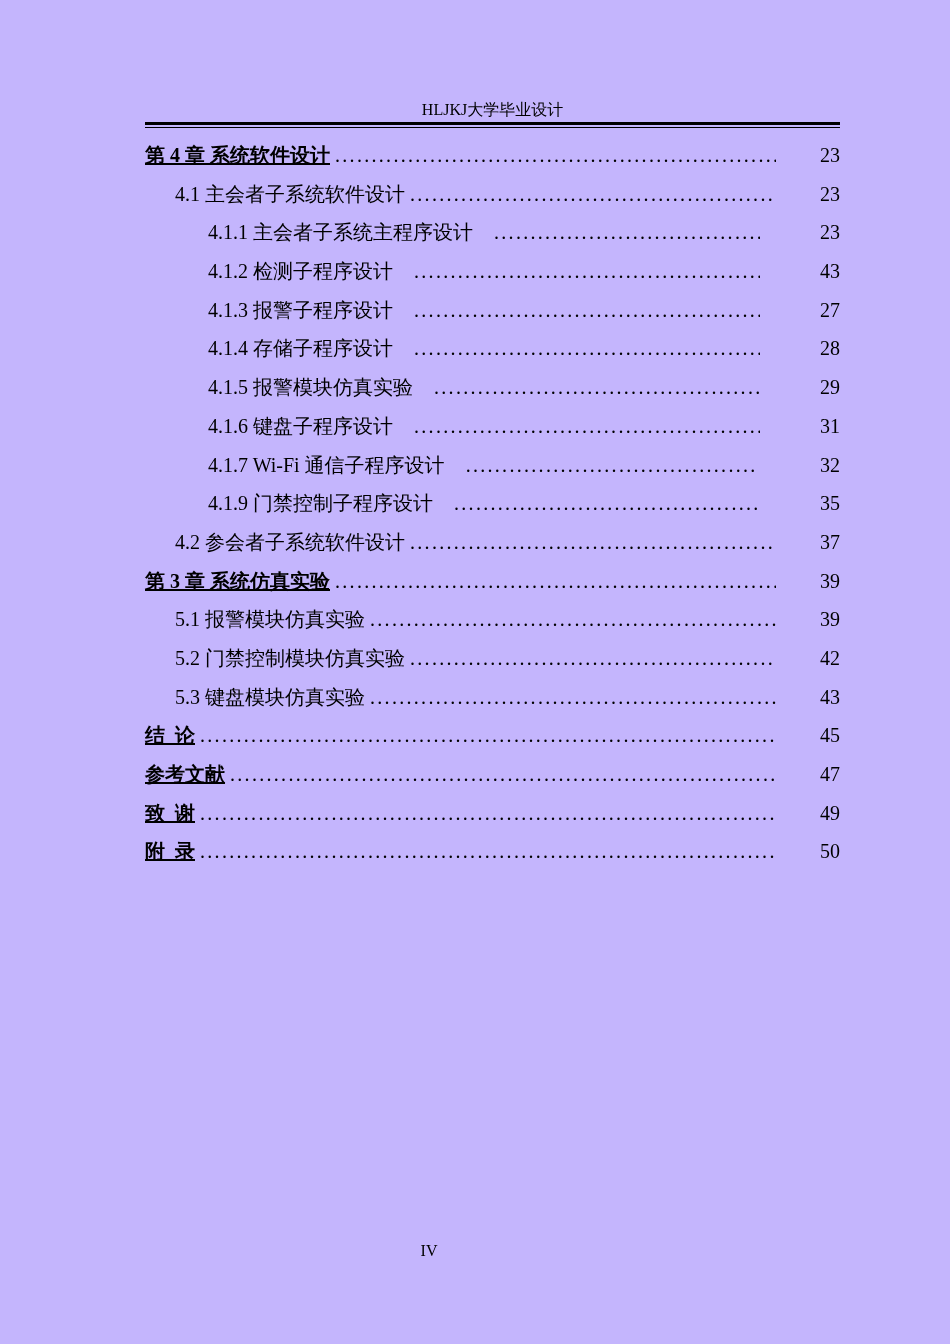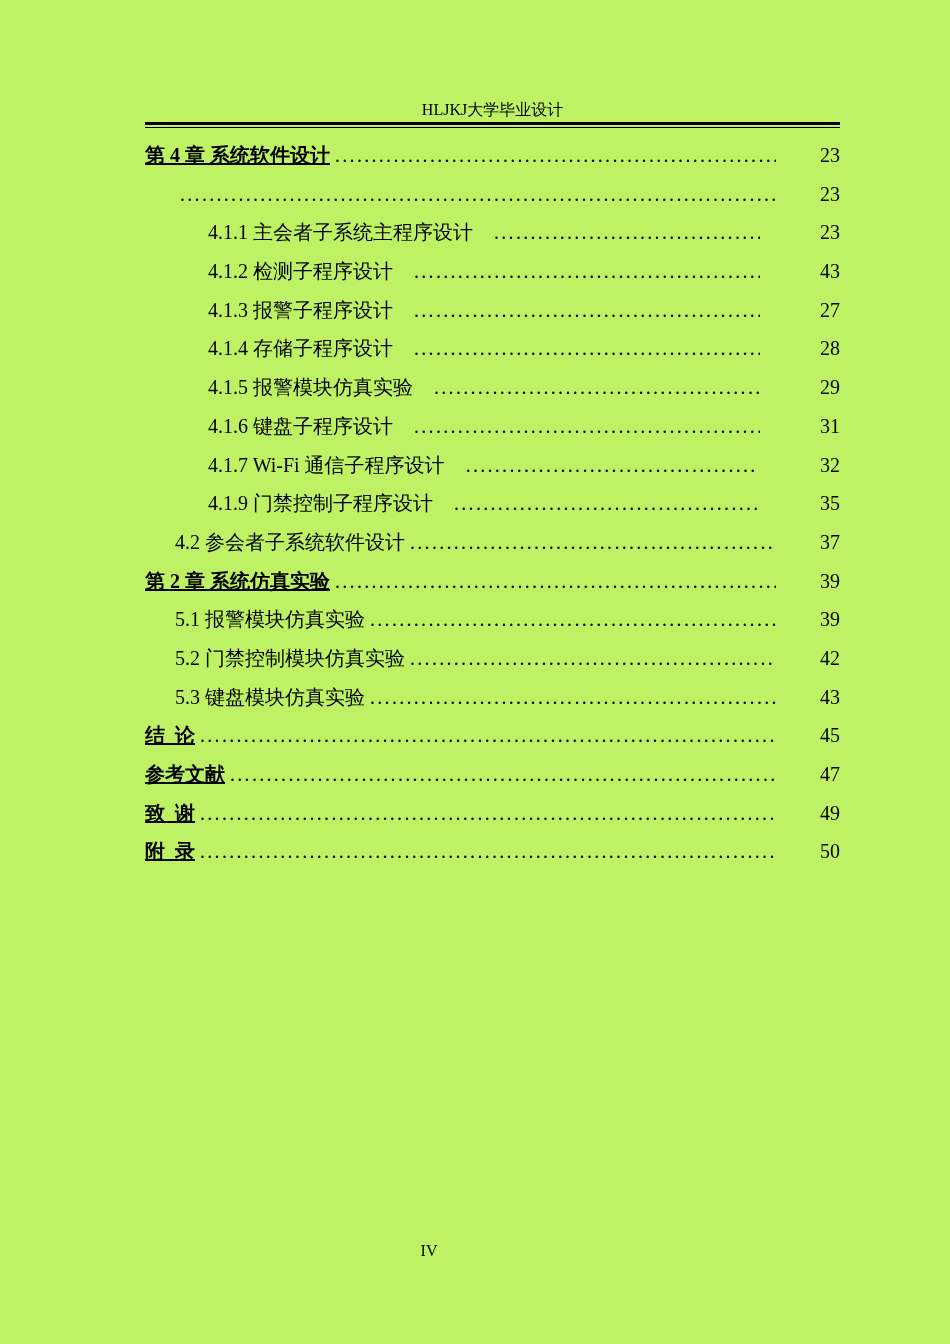--- a/index.html
+++ b/index.html
@@ -17,7 +17,7 @@
     position: relative;
     width: 950px;
     height: 1344px;
-    background: #bef264;
+    background: #c4b5fd;
     overflow: hidden;
   }
   

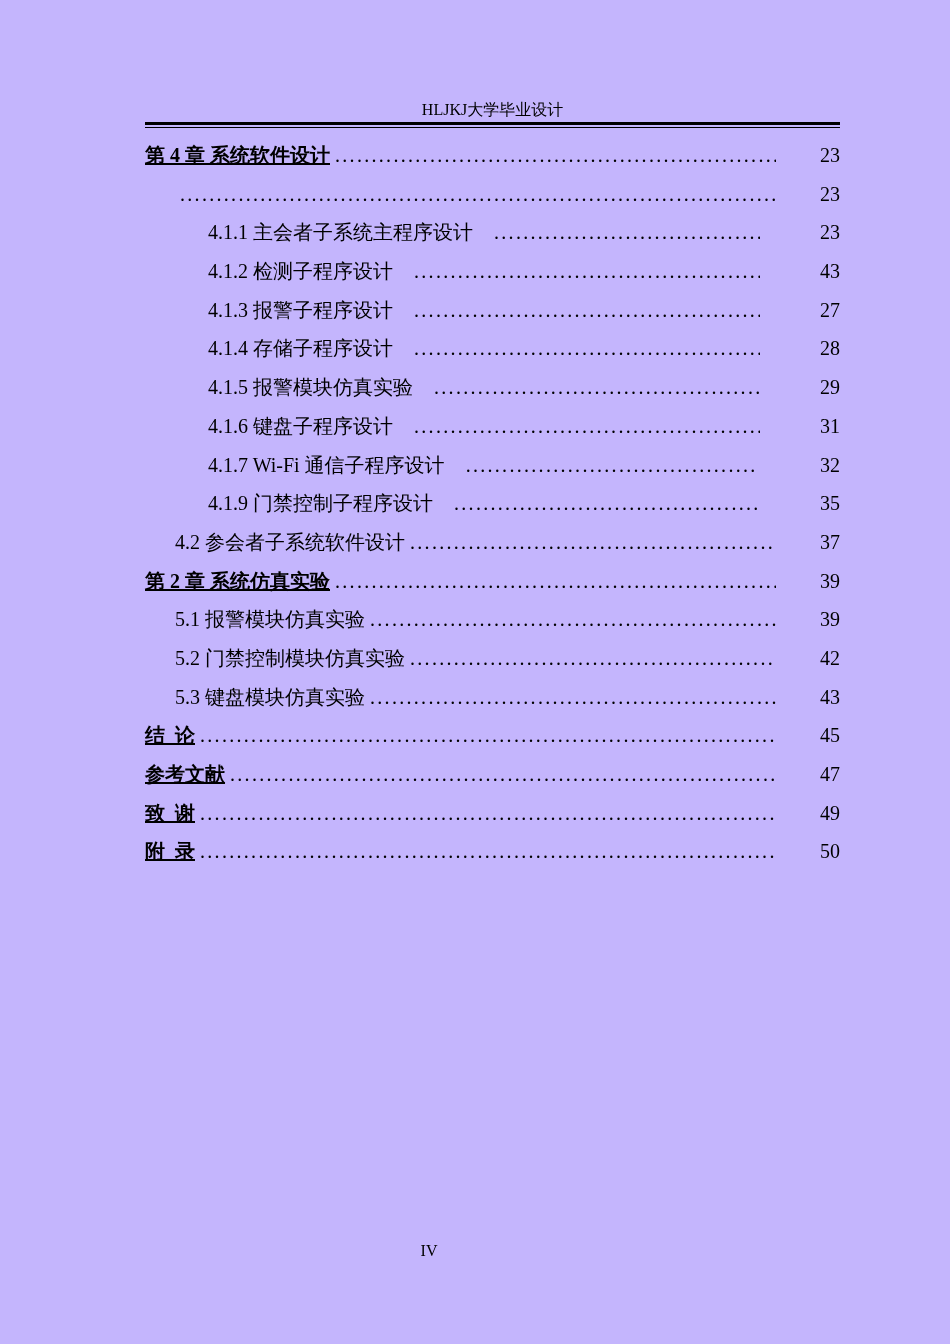--- a/index.html
+++ b/index.html
@@ -105,6 +105,7 @@
     <span class="toc-page">23</span>
   </div>
       <div class="toc-row level-2">
+    <span class="toc-label">4.1 主会者子系统软件设计</span>
     <span class="toc-dots"></span>
     <span class="toc-page">23</span>
   </div>

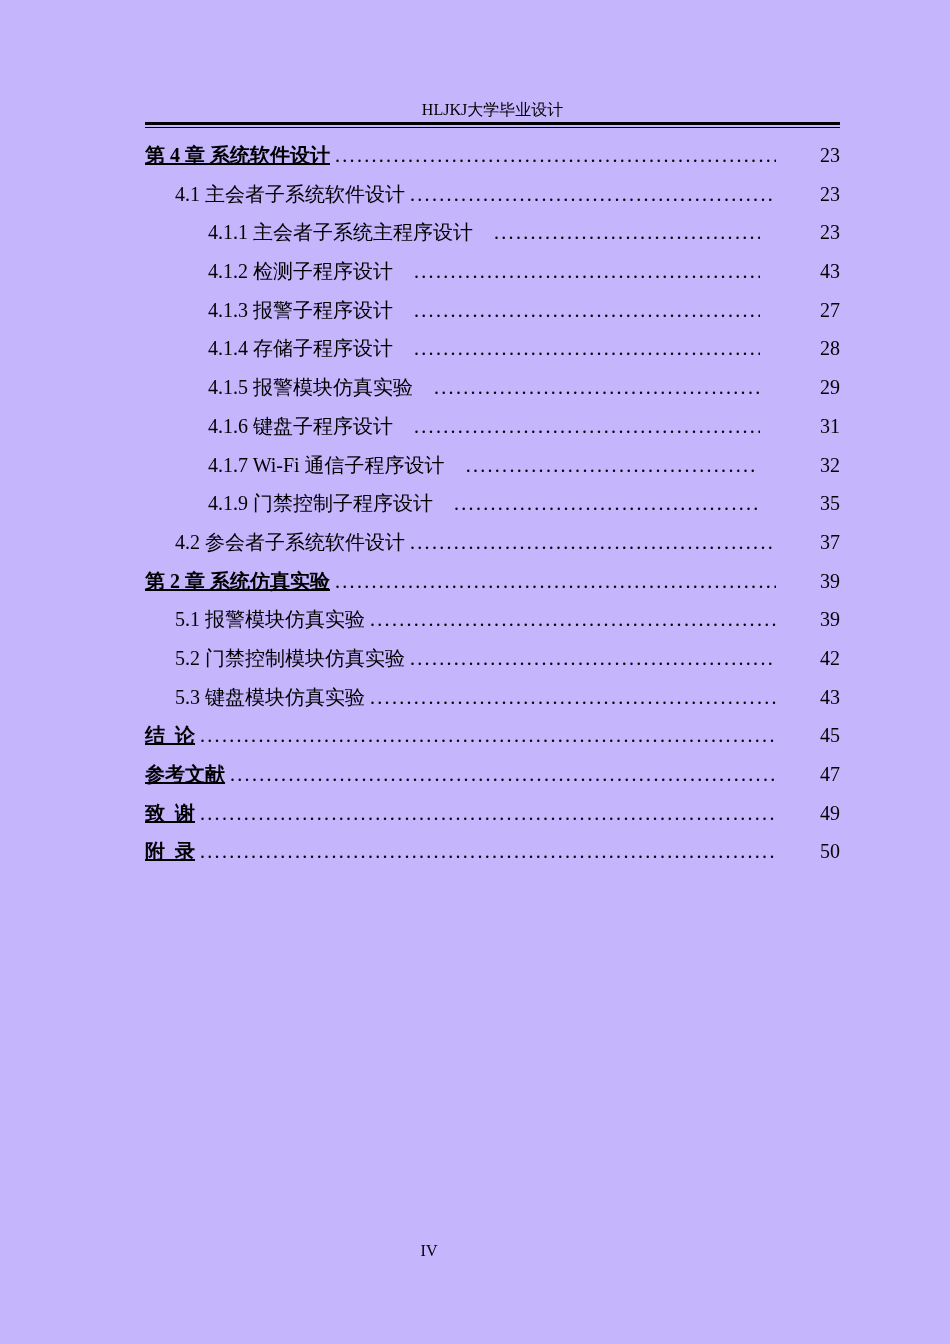--- a/index.html
+++ b/index.html
@@ -155,7 +155,7 @@
     <span class="toc-page">37</span>
   </div>
       <div class="toc-row level-1 bold">
-    <span class="toc-label">第 2 章 系统仿真实验</span>
+    <span class="toc-label">第 3 章 系统仿真实验</span>
     <span class="toc-dots"></span>
     <span class="toc-page">39</span>
   </div>

